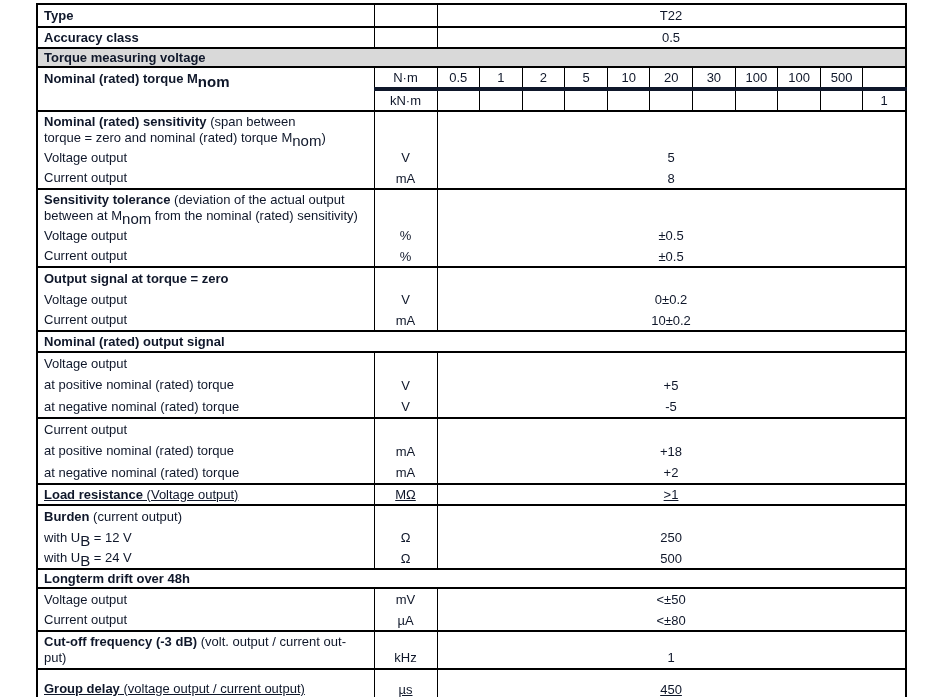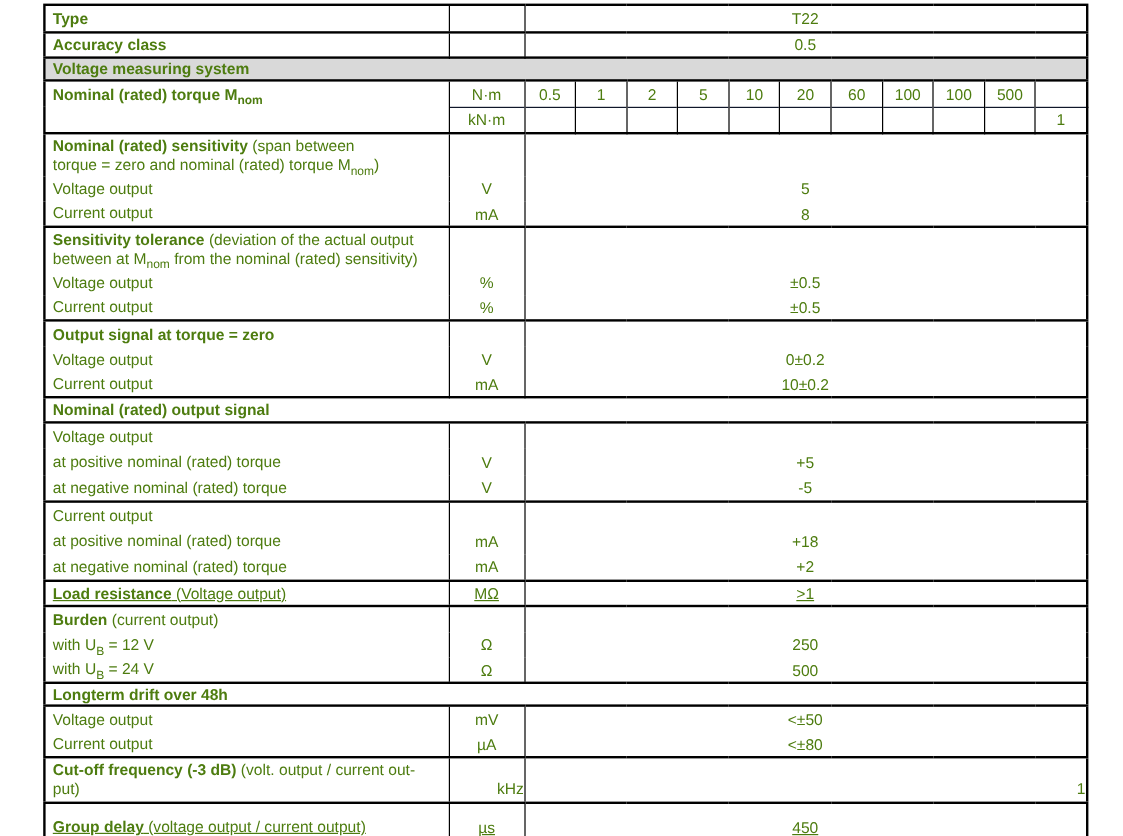--- a/index.html
+++ b/index.html
@@ -8,7 +8,7 @@
     width:936px;height:697px;
     background:#ffffff;
     font-family:"Liberation Sans","DejaVu Sans",sans-serif;
-    color:#4d7c0f;
+    color:#0f172a;
     overflow:hidden;
   }
   table.spec{

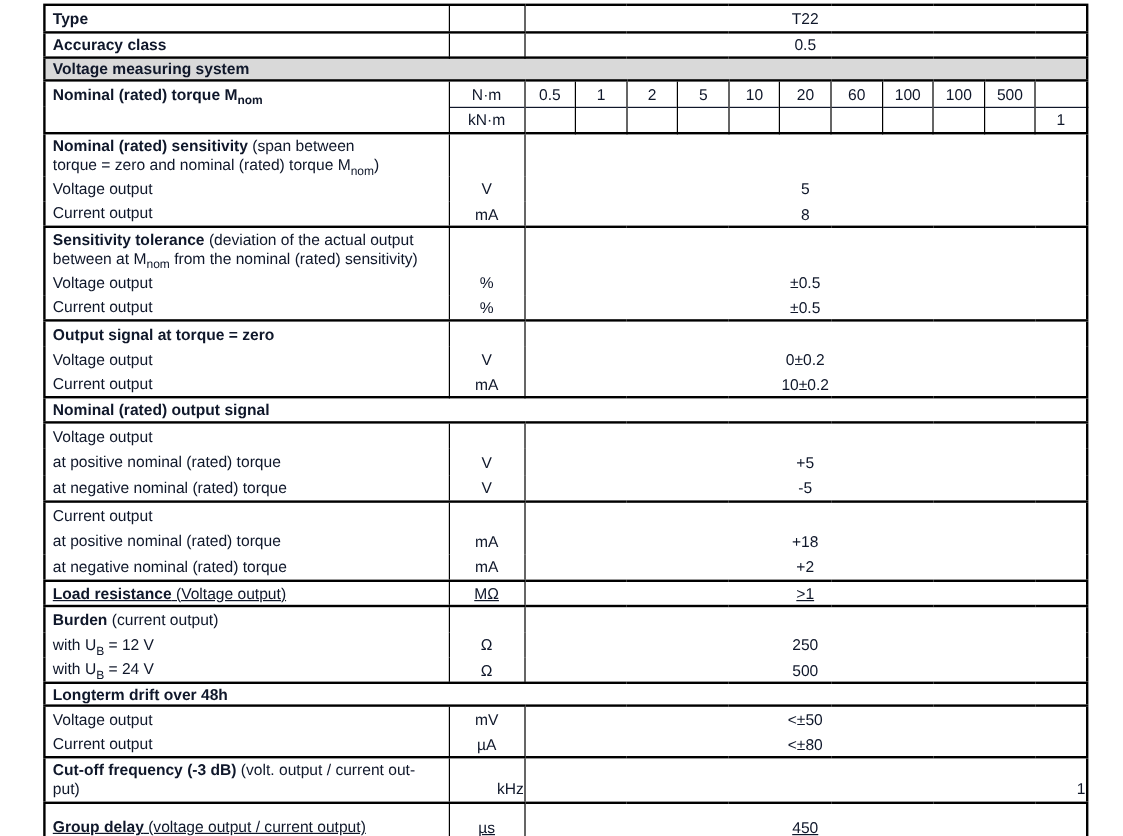--- a/index.html
+++ b/index.html
@@ -84,7 +84,7 @@
           <td class="value" colspan="11">0.5</td>
         </tr>
         <tr class="sect" style="height: 19px;">
-          <td class="gray" colspan="13"><span class="b">Voltage measuring system</span></td>
+          <td class="gray" colspan="13"><span class="b">Torque measuring voltage</span></td>
         </tr>
         <tr class="sect" style="height: 22px;">
           <td class="label torq" rowspan="2"><span class="b">Nominal (rated) torque M</span><sub class="b">nom</sub></td>

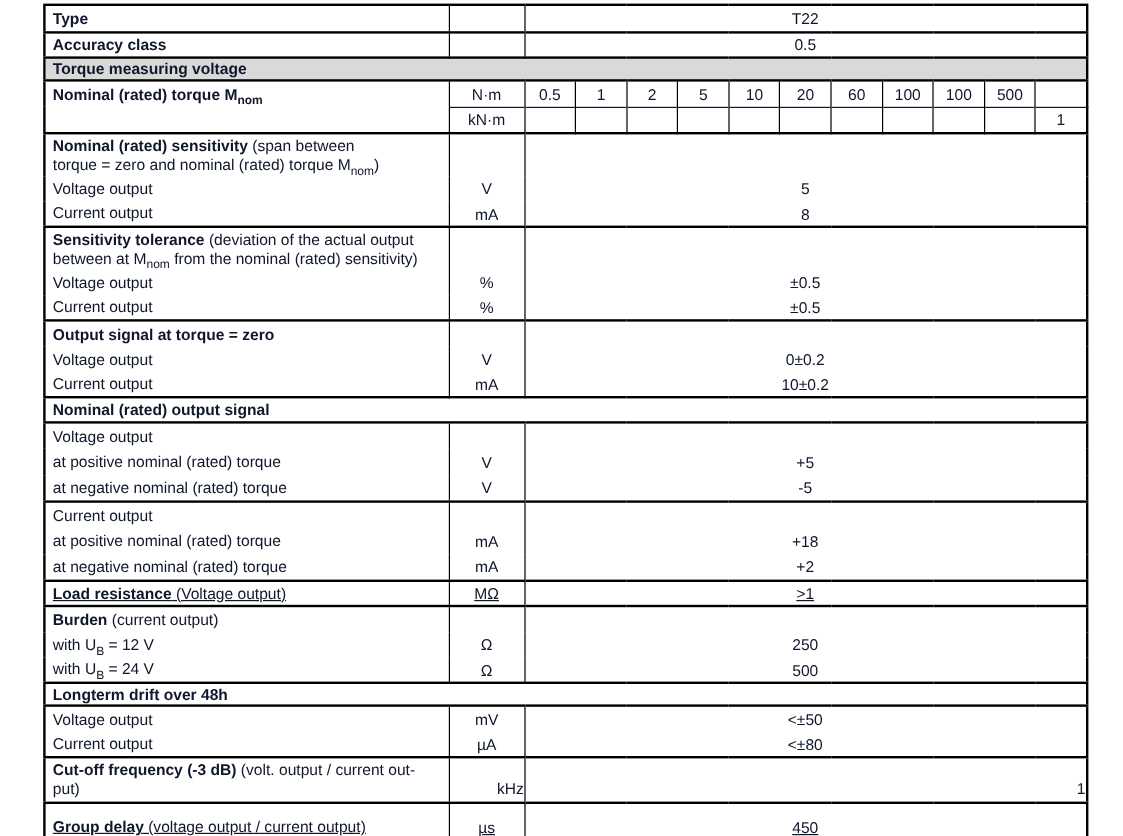--- a/index.html
+++ b/index.html
@@ -49,7 +49,7 @@
     padding:1px 4px 1px 6px;
   }
   .b{font-weight:bold;}
-  sub{font-size:10px;line-height:0;}
+  sub{font-size:15px;line-height:0;}
   td.vb{vertical-align:bottom;padding-bottom:3px;text-align:right;}
 </style>
 </head>

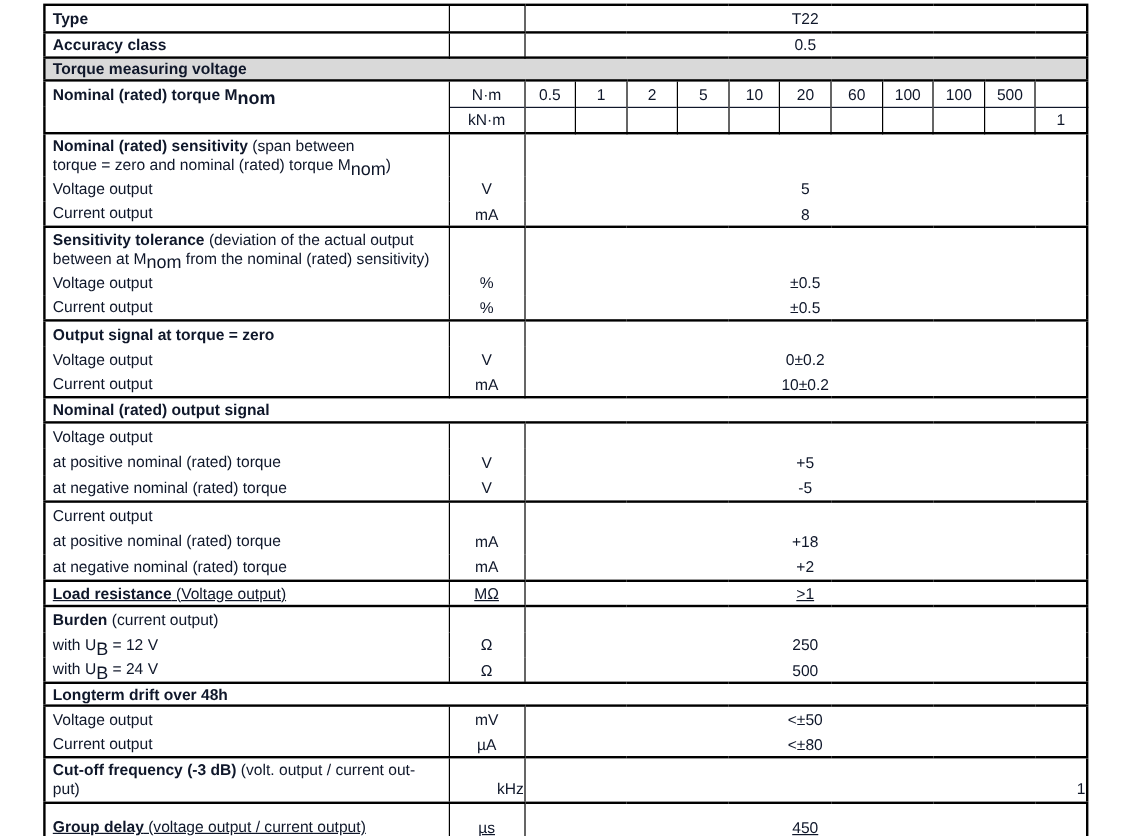--- a/index.html
+++ b/index.html
@@ -95,7 +95,7 @@
           <td class="vcell">5</td>
           <td class="vcell">10</td>
           <td class="vcell">20</td>
-          <td class="vcell">60</td>
+          <td class="vcell">30</td>
           <td class="vcell">100</td>
           <td class="vcell">100</td>
           <td class="vcell">500</td>

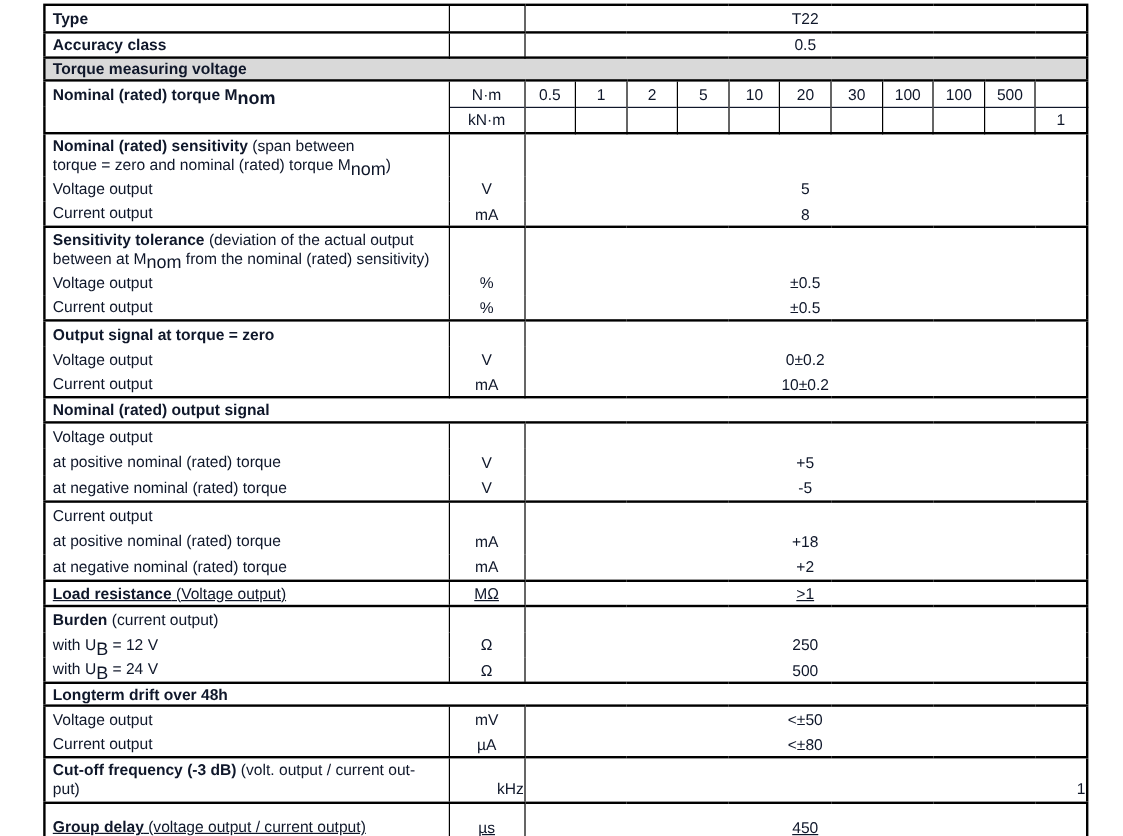--- a/index.html
+++ b/index.html
@@ -38,7 +38,7 @@
   td.unit,td.value,td.vcell{text-align:center;}
   td.unit,td.value,td.vcell{border-left:1px solid #000;}
   tr.sect>td{border-top:2px solid #000;}
-  tr.thin>td{border-top:1px solid #0f172a;}
+  tr.thin>td{border-top:4px solid #0f172a;}
   td.gray{
     background:#d9d9d9;
     text-align:left;

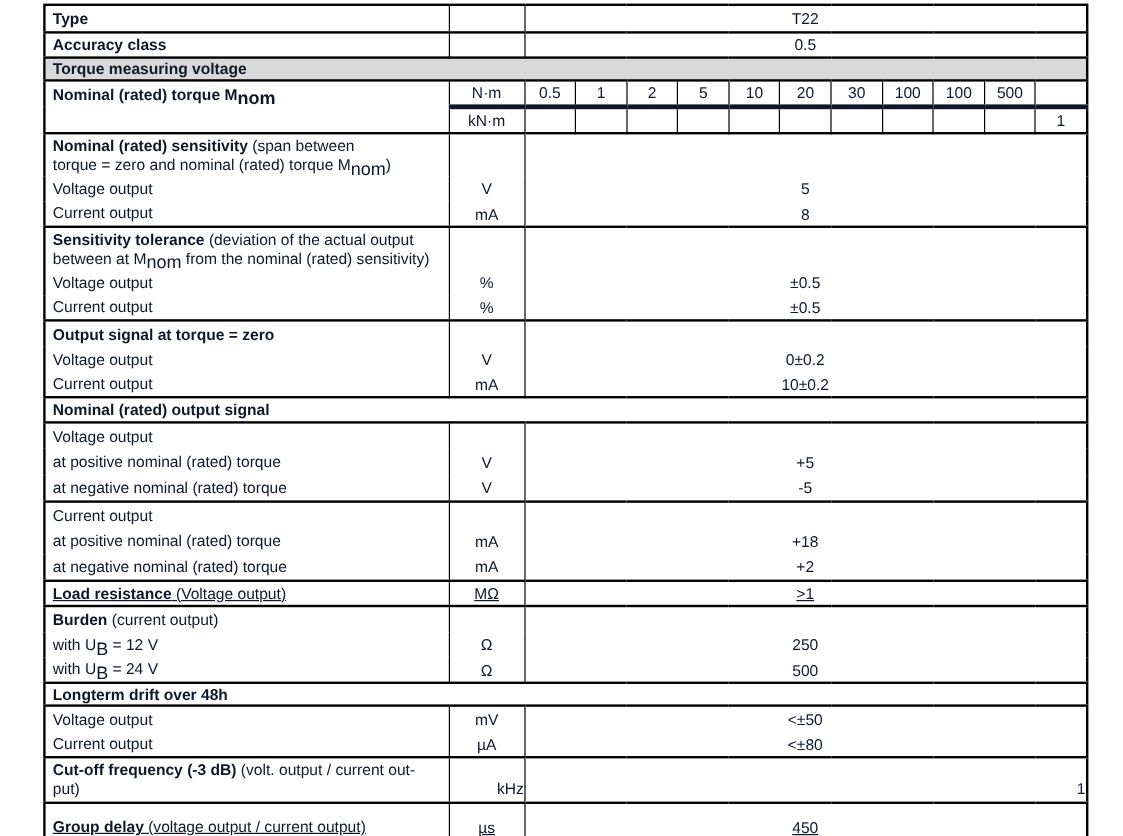--- a/index.html
+++ b/index.html
@@ -50,7 +50,7 @@
   }
   .b{font-weight:bold;}
   sub{font-size:15px;line-height:0;}
-  td.vb{vertical-align:bottom;padding-bottom:3px;text-align:right;}
+  td.vb{vertical-align:bottom;padding-bottom:3px;}
 </style>
 </head>
 <body>

